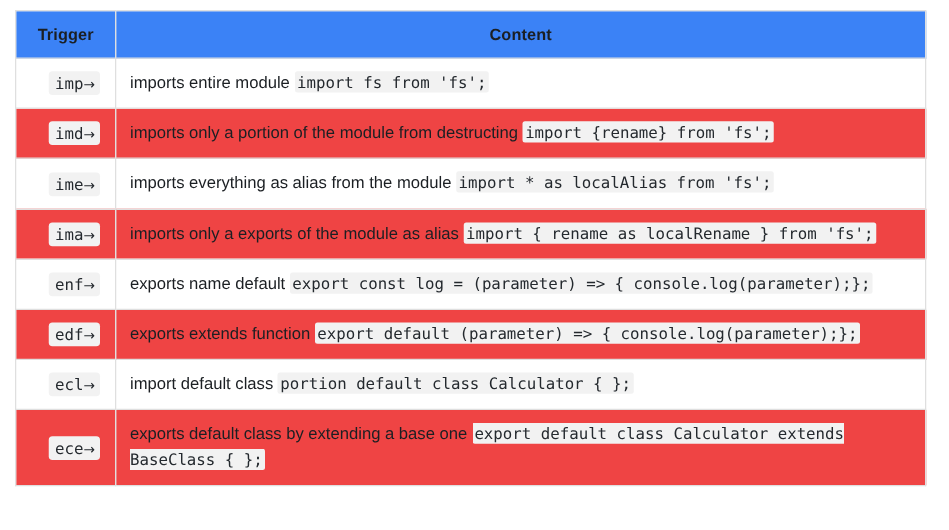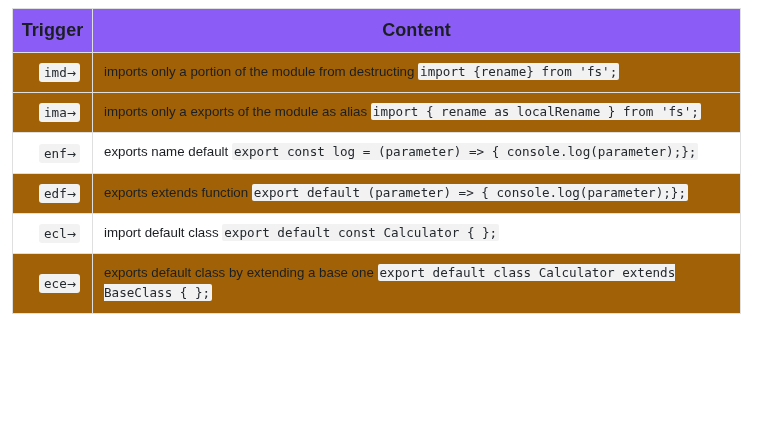--- a/index.html
+++ b/index.html
@@ -44,12 +44,12 @@
   }
 
   table.snippet-table thead th {
-    font-size: 18px;
+    font-size: 13px;
     font-weight: bold;
     color: #1b1f23;
     text-align: center;
     padding: 11px 8px 11px 8px;
-    background: #8b5cf6;
+    background: #3b82f6;
     letter-spacing: 0.1px;
   }
 

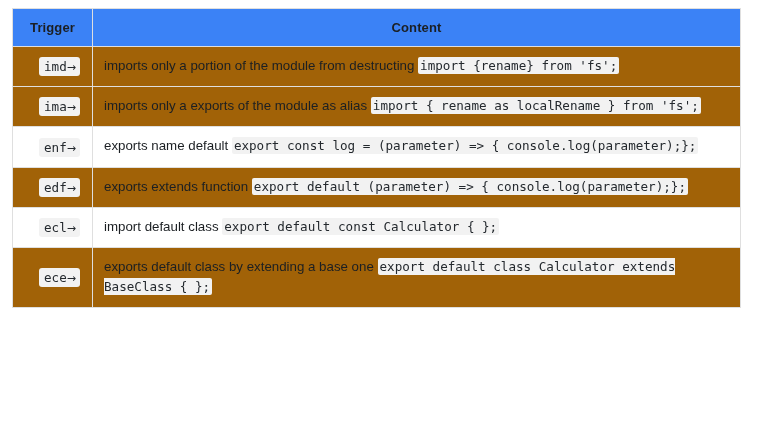--- a/index.html
+++ b/index.html
@@ -121,6 +121,10 @@
       </tr>
     </thead>
     <tbody id="table-body">
+        <tr class="row-odd">
+          <td class="trigger-cell"><span class="trigger-chip"><span>imp</span><span class="arrow">→</span></span></td>
+          <td class="content-cell"><span class="prose">imports entire module </span><code class="code">import fs from 'fs';</code></td>
+        </tr>
         <tr class="row-even">
           <td class="trigger-cell"><span class="trigger-chip"><span>imd</span><span class="arrow">→</span></span></td>
           <td class="content-cell"><span class="prose">imports only a portion of the module from destructing </span><code class="code">import {rename} from 'fs';</code></td>

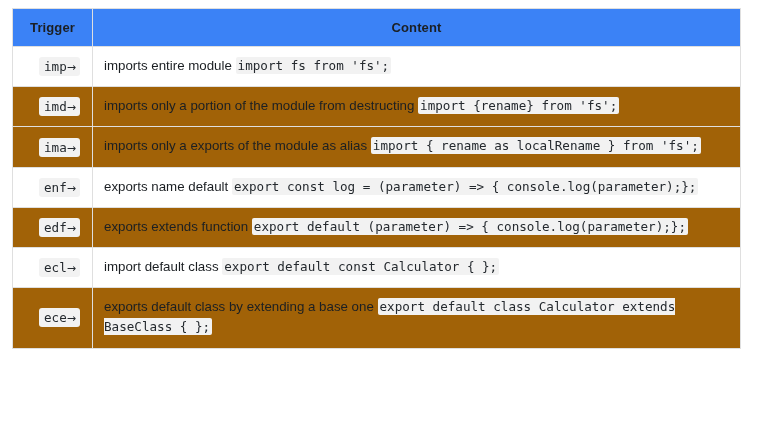--- a/index.html
+++ b/index.html
@@ -54,7 +54,7 @@
   }
 
   table.snippet-table tbody tr.row-even > td {
-    background: #a16207;
+    background: #ef4444;
   }
   table.snippet-table tbody tr.row-odd > td {
     background: #ffffff;

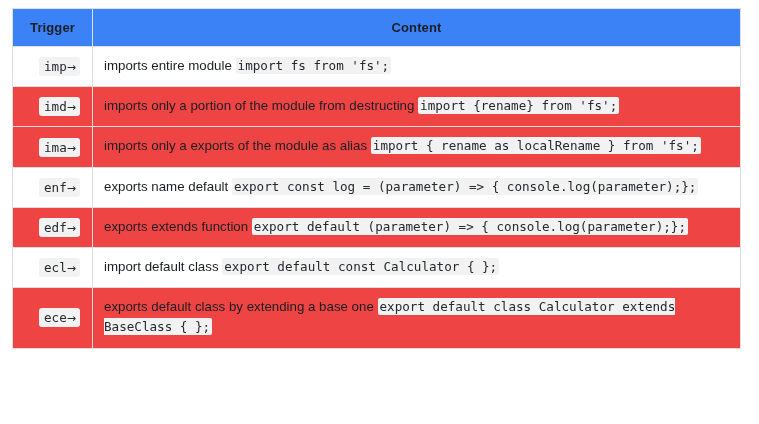--- a/index.html
+++ b/index.html
@@ -129,6 +129,10 @@
           <td class="trigger-cell"><span class="trigger-chip"><span>imd</span><span class="arrow">→</span></span></td>
           <td class="content-cell"><span class="prose">imports only a portion of the module from destructing </span><code class="code">import {rename} from 'fs';</code></td>
         </tr>
+        <tr class="row-odd">
+          <td class="trigger-cell"><span class="trigger-chip"><span>ime</span><span class="arrow">→</span></span></td>
+          <td class="content-cell"><span class="prose">imports everything as alias from the module </span><code class="code">import * as localAlias from 'fs';</code></td>
+        </tr>
         <tr class="row-even">
           <td class="trigger-cell"><span class="trigger-chip"><span>ima</span><span class="arrow">→</span></span></td>
           <td class="content-cell"><span class="prose">imports only a exports of the module as alias </span><code class="code">import { rename as localRename } from 'fs';</code></td>

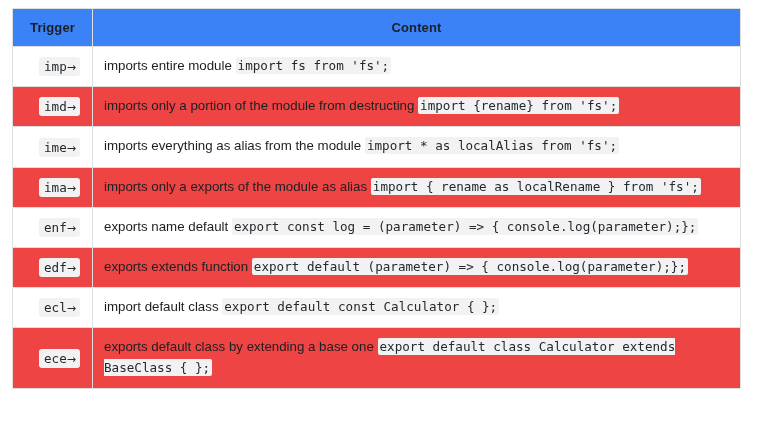--- a/index.html
+++ b/index.html
@@ -147,7 +147,7 @@
         </tr>
         <tr class="row-odd">
           <td class="trigger-cell"><span class="trigger-chip"><span>ecl</span><span class="arrow">→</span></span></td>
-          <td class="content-cell"><span class="prose">import default class </span><code class="code">export default const Calculator { };</code></td>
+          <td class="content-cell"><span class="prose">import default class </span><code class="code">portion default class Calculator { };</code></td>
         </tr>
         <tr class="row-even">
           <td class="trigger-cell"><span class="trigger-chip"><span>ece</span><span class="arrow">→</span></span></td>

